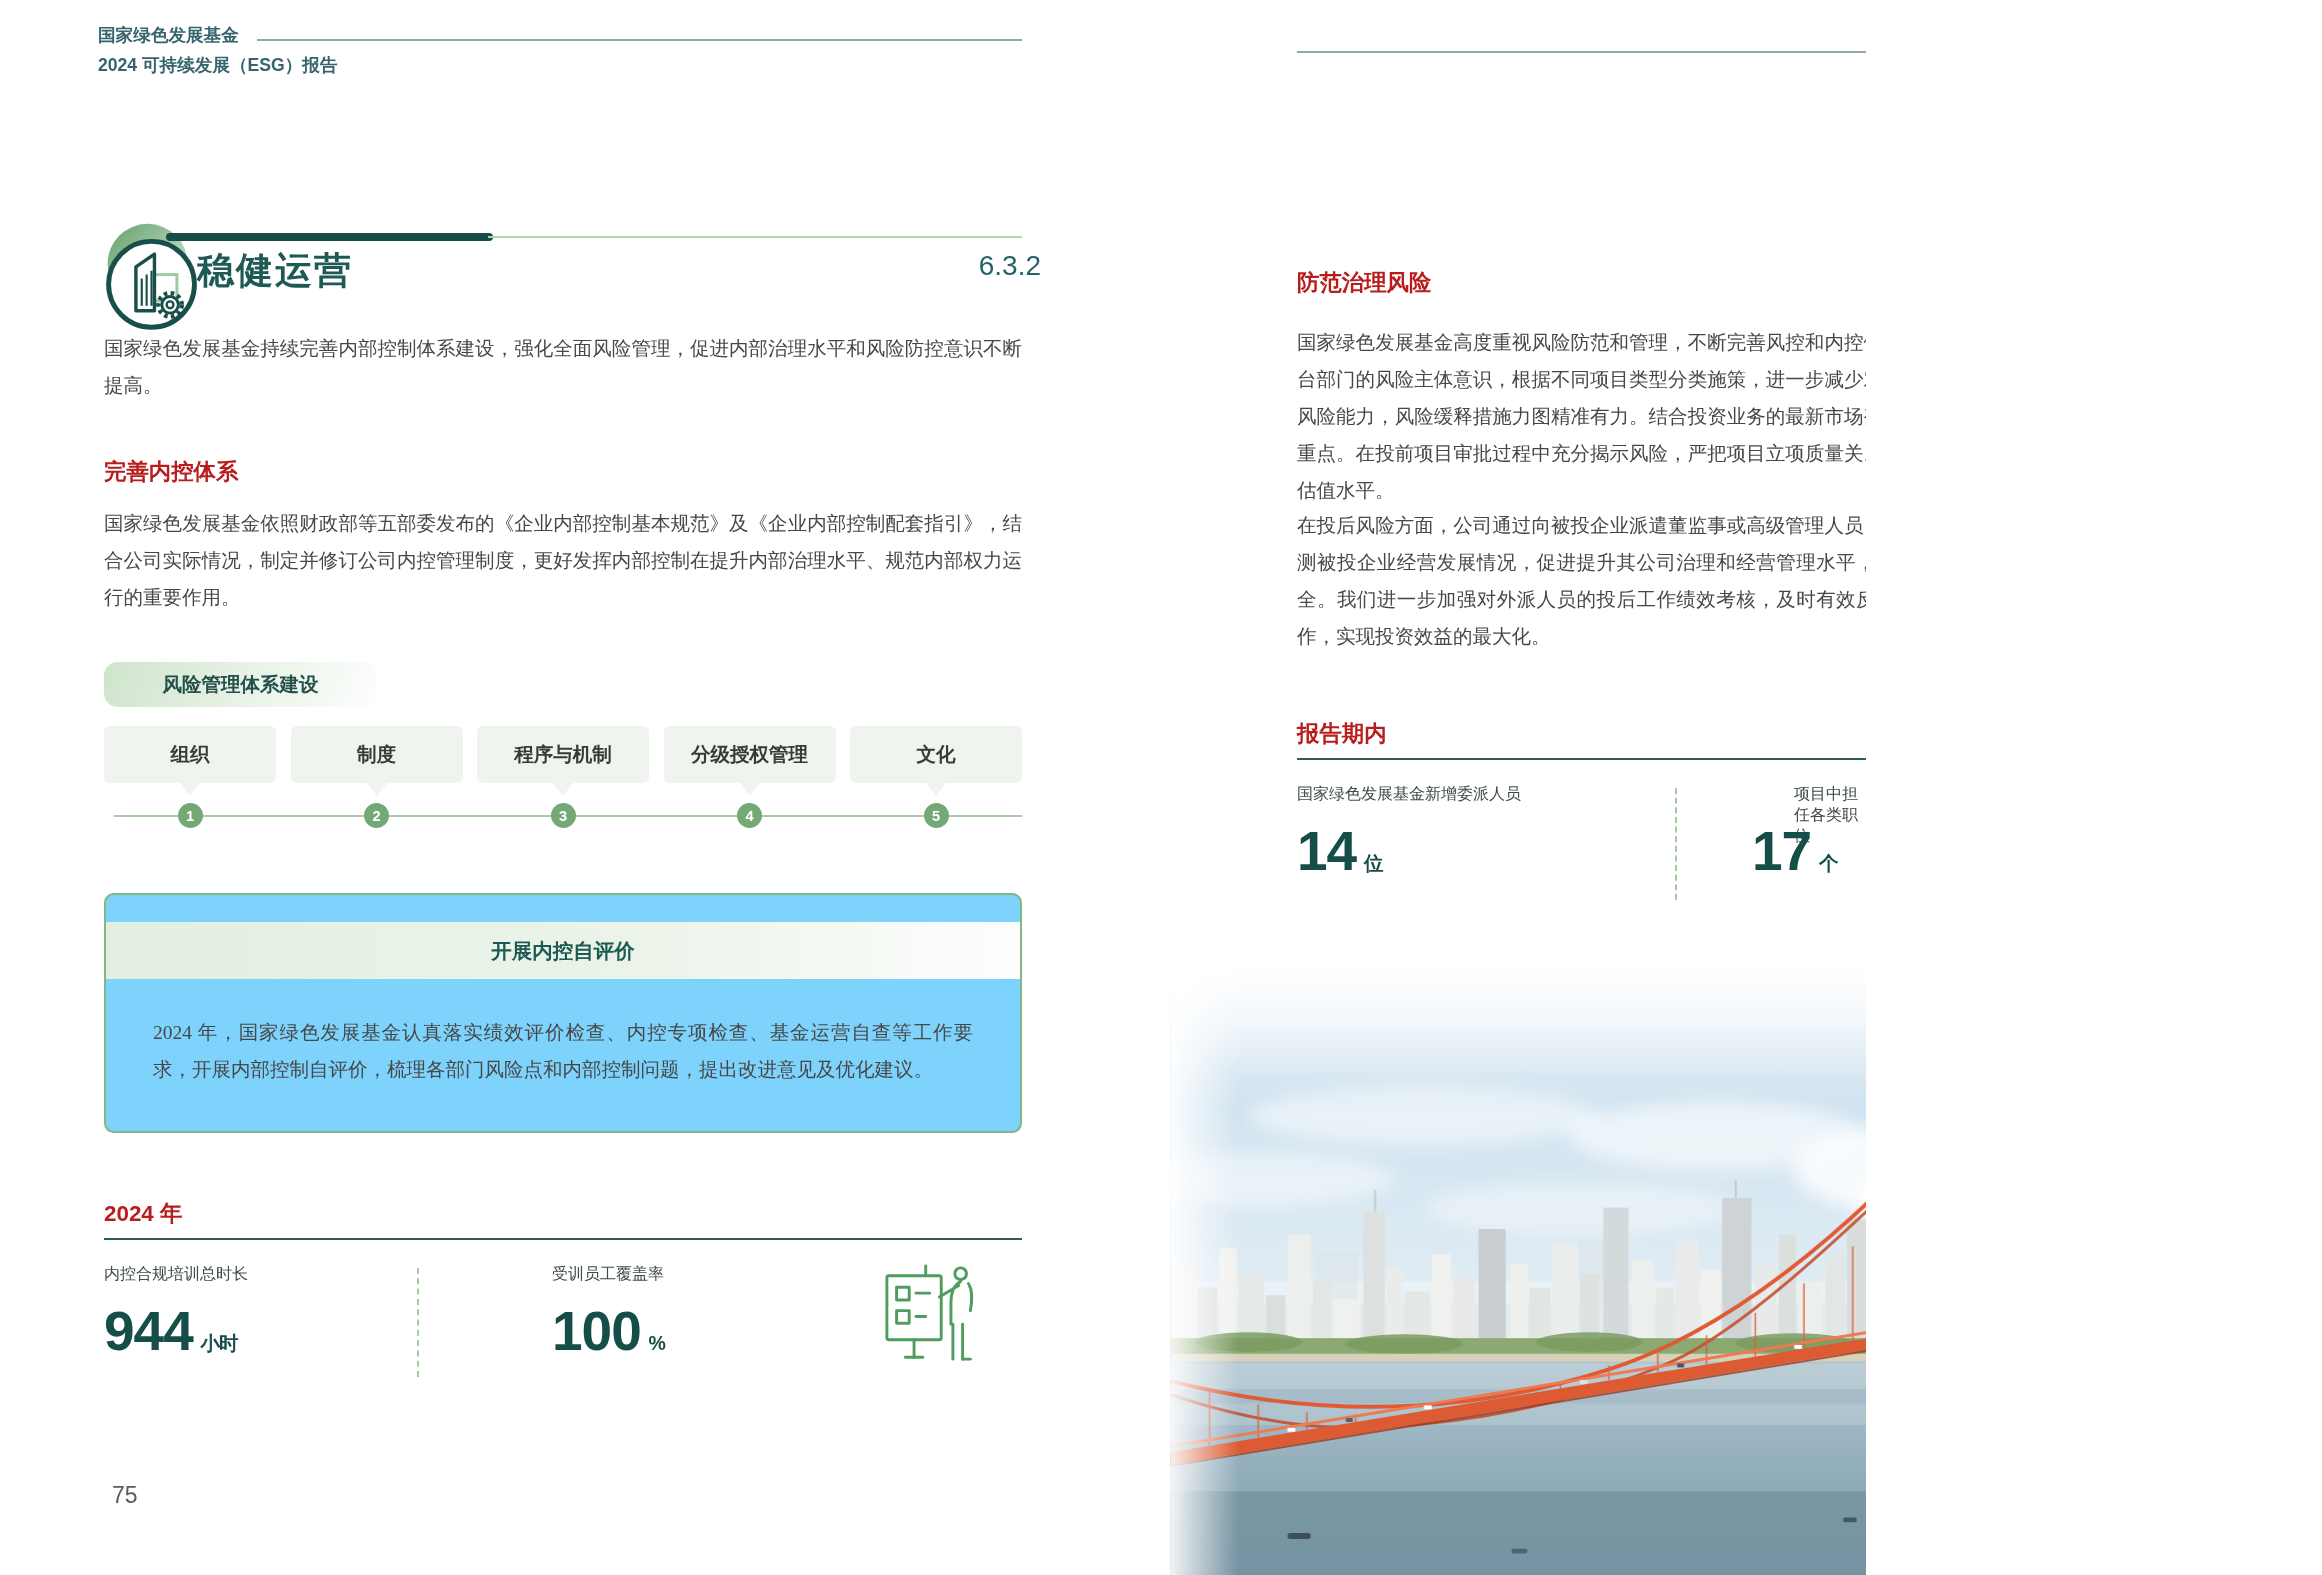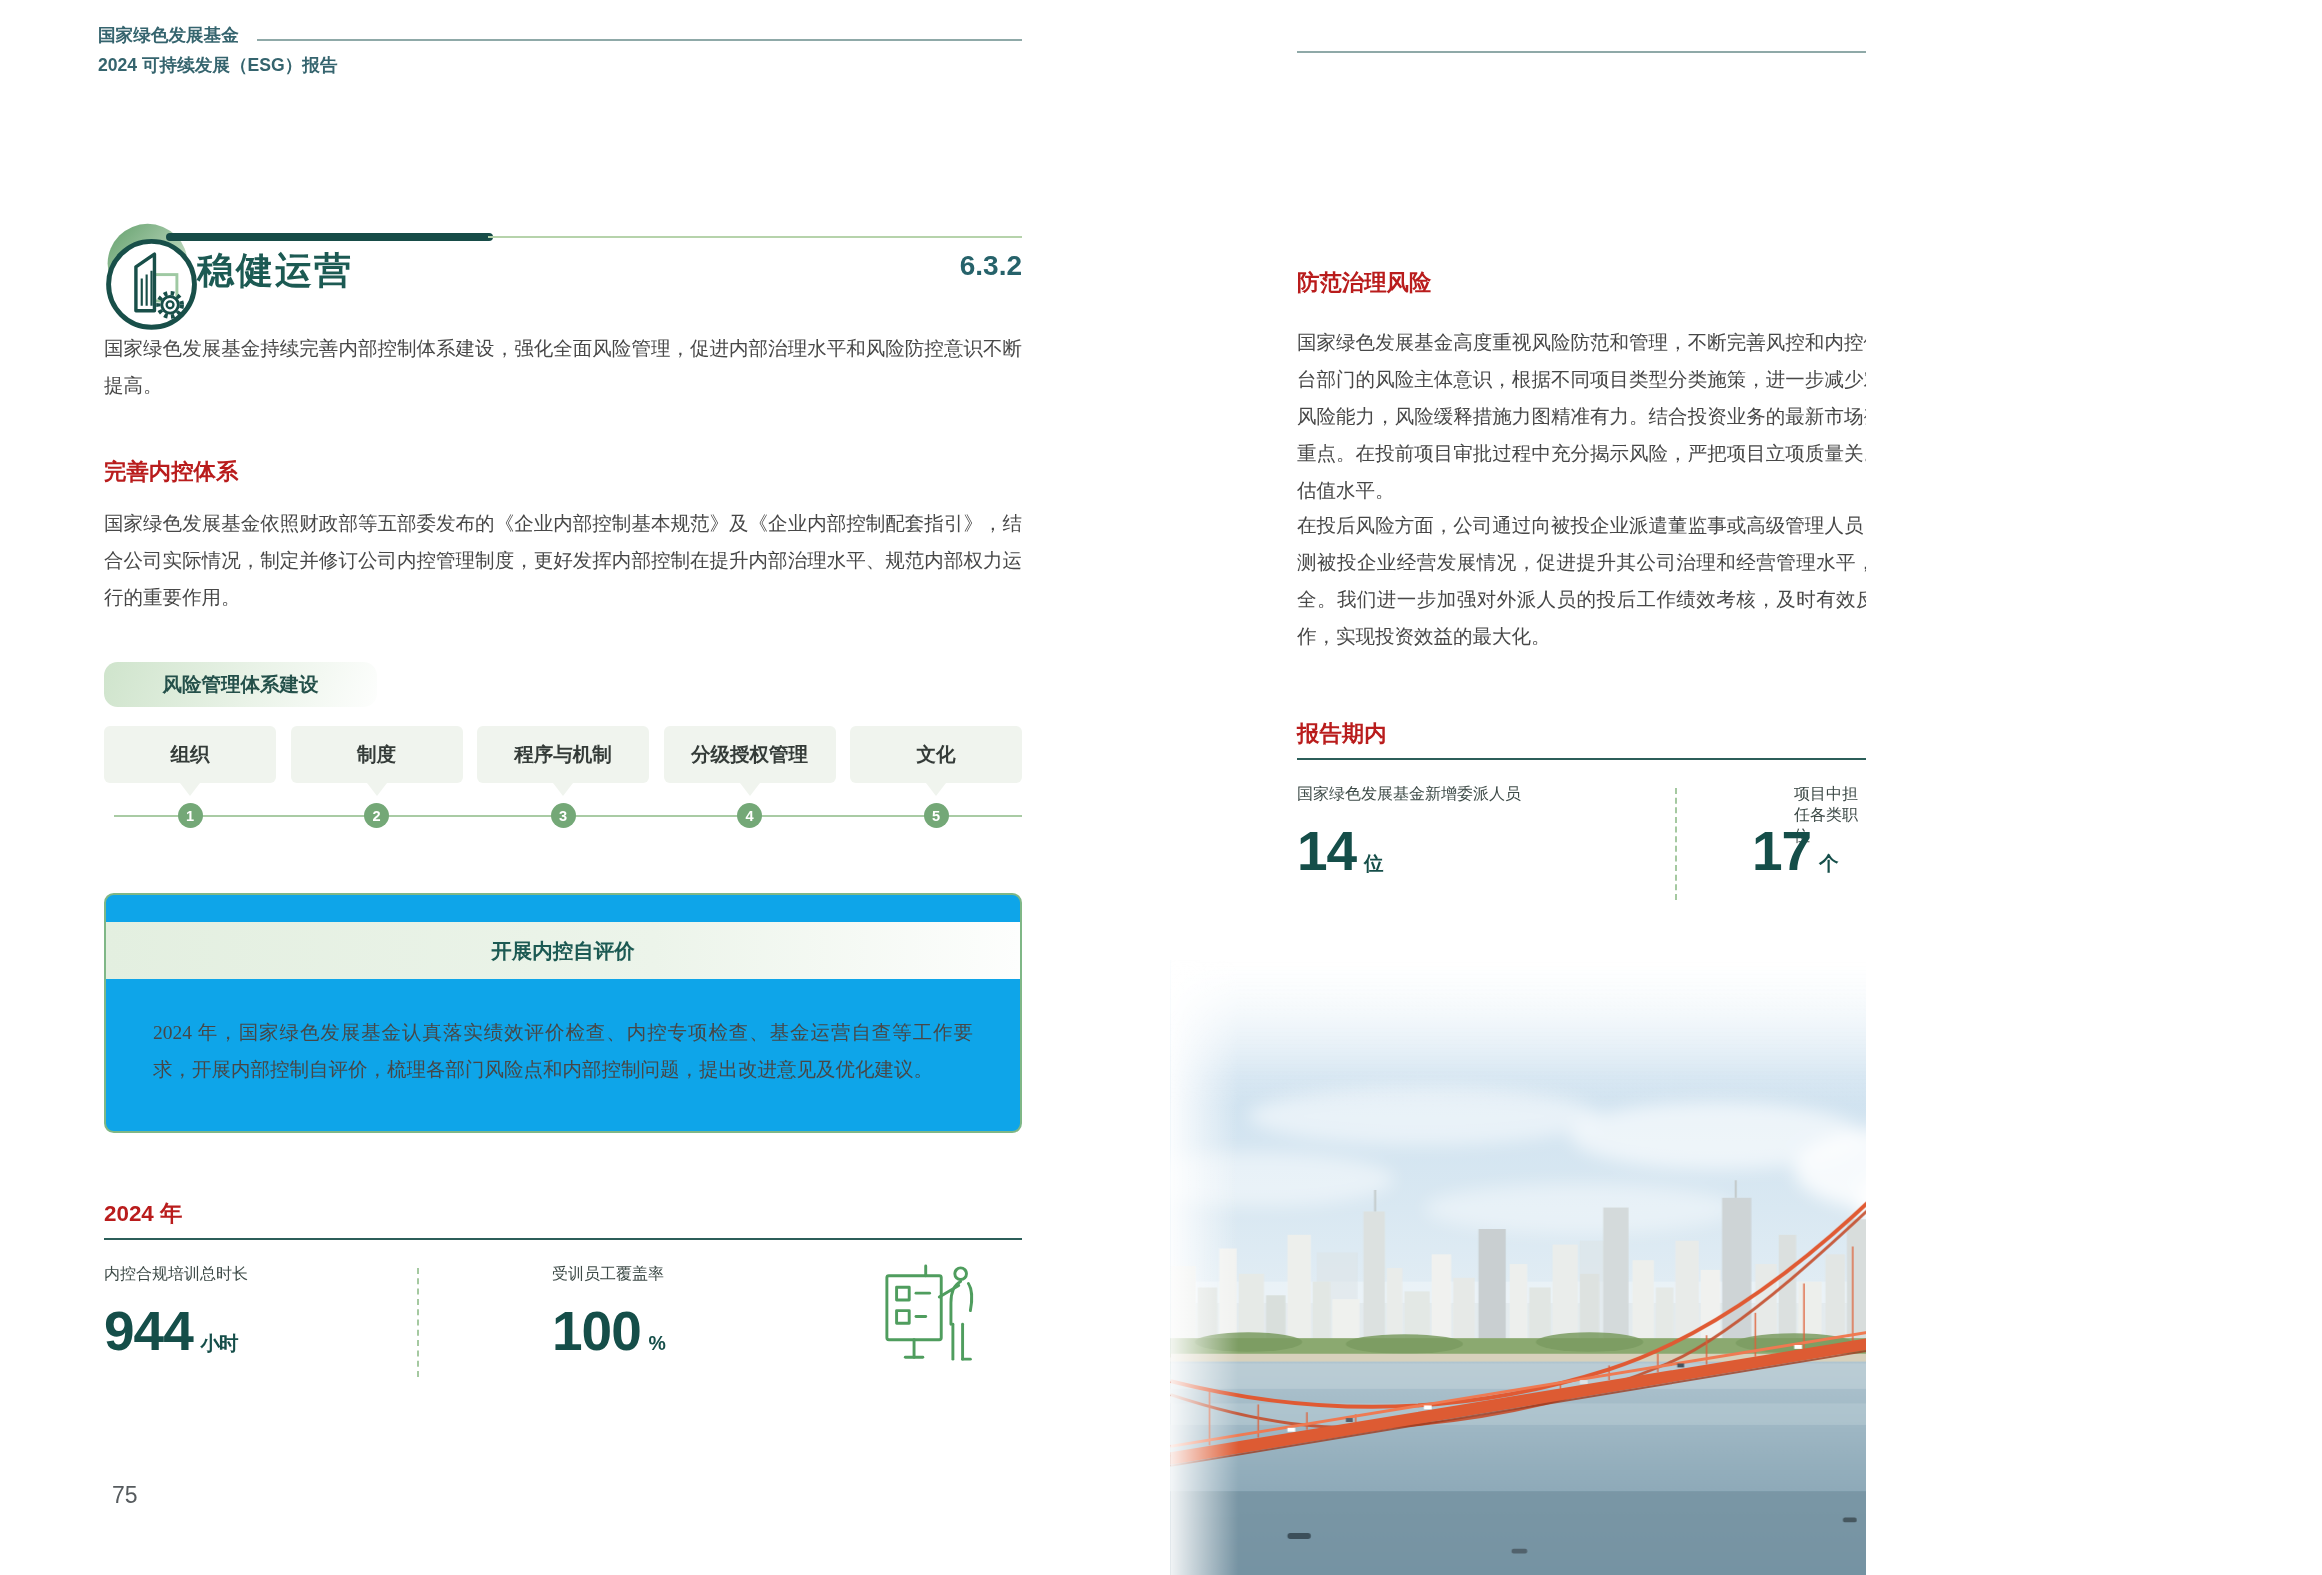--- a/index.html
+++ b/index.html
@@ -19,7 +19,7 @@
   .sec-thick{left:166px;top:233px;width:327px;height:7.8px;background:#174c48;border-radius:3.9px;}
   .sec-thin{left:488px;top:236px;width:534px;height:2px;background:#b6d3ab;}
   .sec-title{left:197px;top:246px;font-size:37px;font-weight:bold;color:#1c5a53;letter-spacing:2px;}
-  .sec-num{left:839px;top:250px;width:183px;text-align:right;font-size:28px;font-weight:bold;color:#26626a;}
+  .sec-num{left:858px;top:250px;width:183px;text-align:right;font-size:28px;font-weight:normal;color:#26626a;}
 
   .para{font-size:19.5px;line-height:37px;text-align:justify;color:#474747;width:918px;}
   .h3{font-size:22.4px;font-weight:bold;color:#b91c1c;}

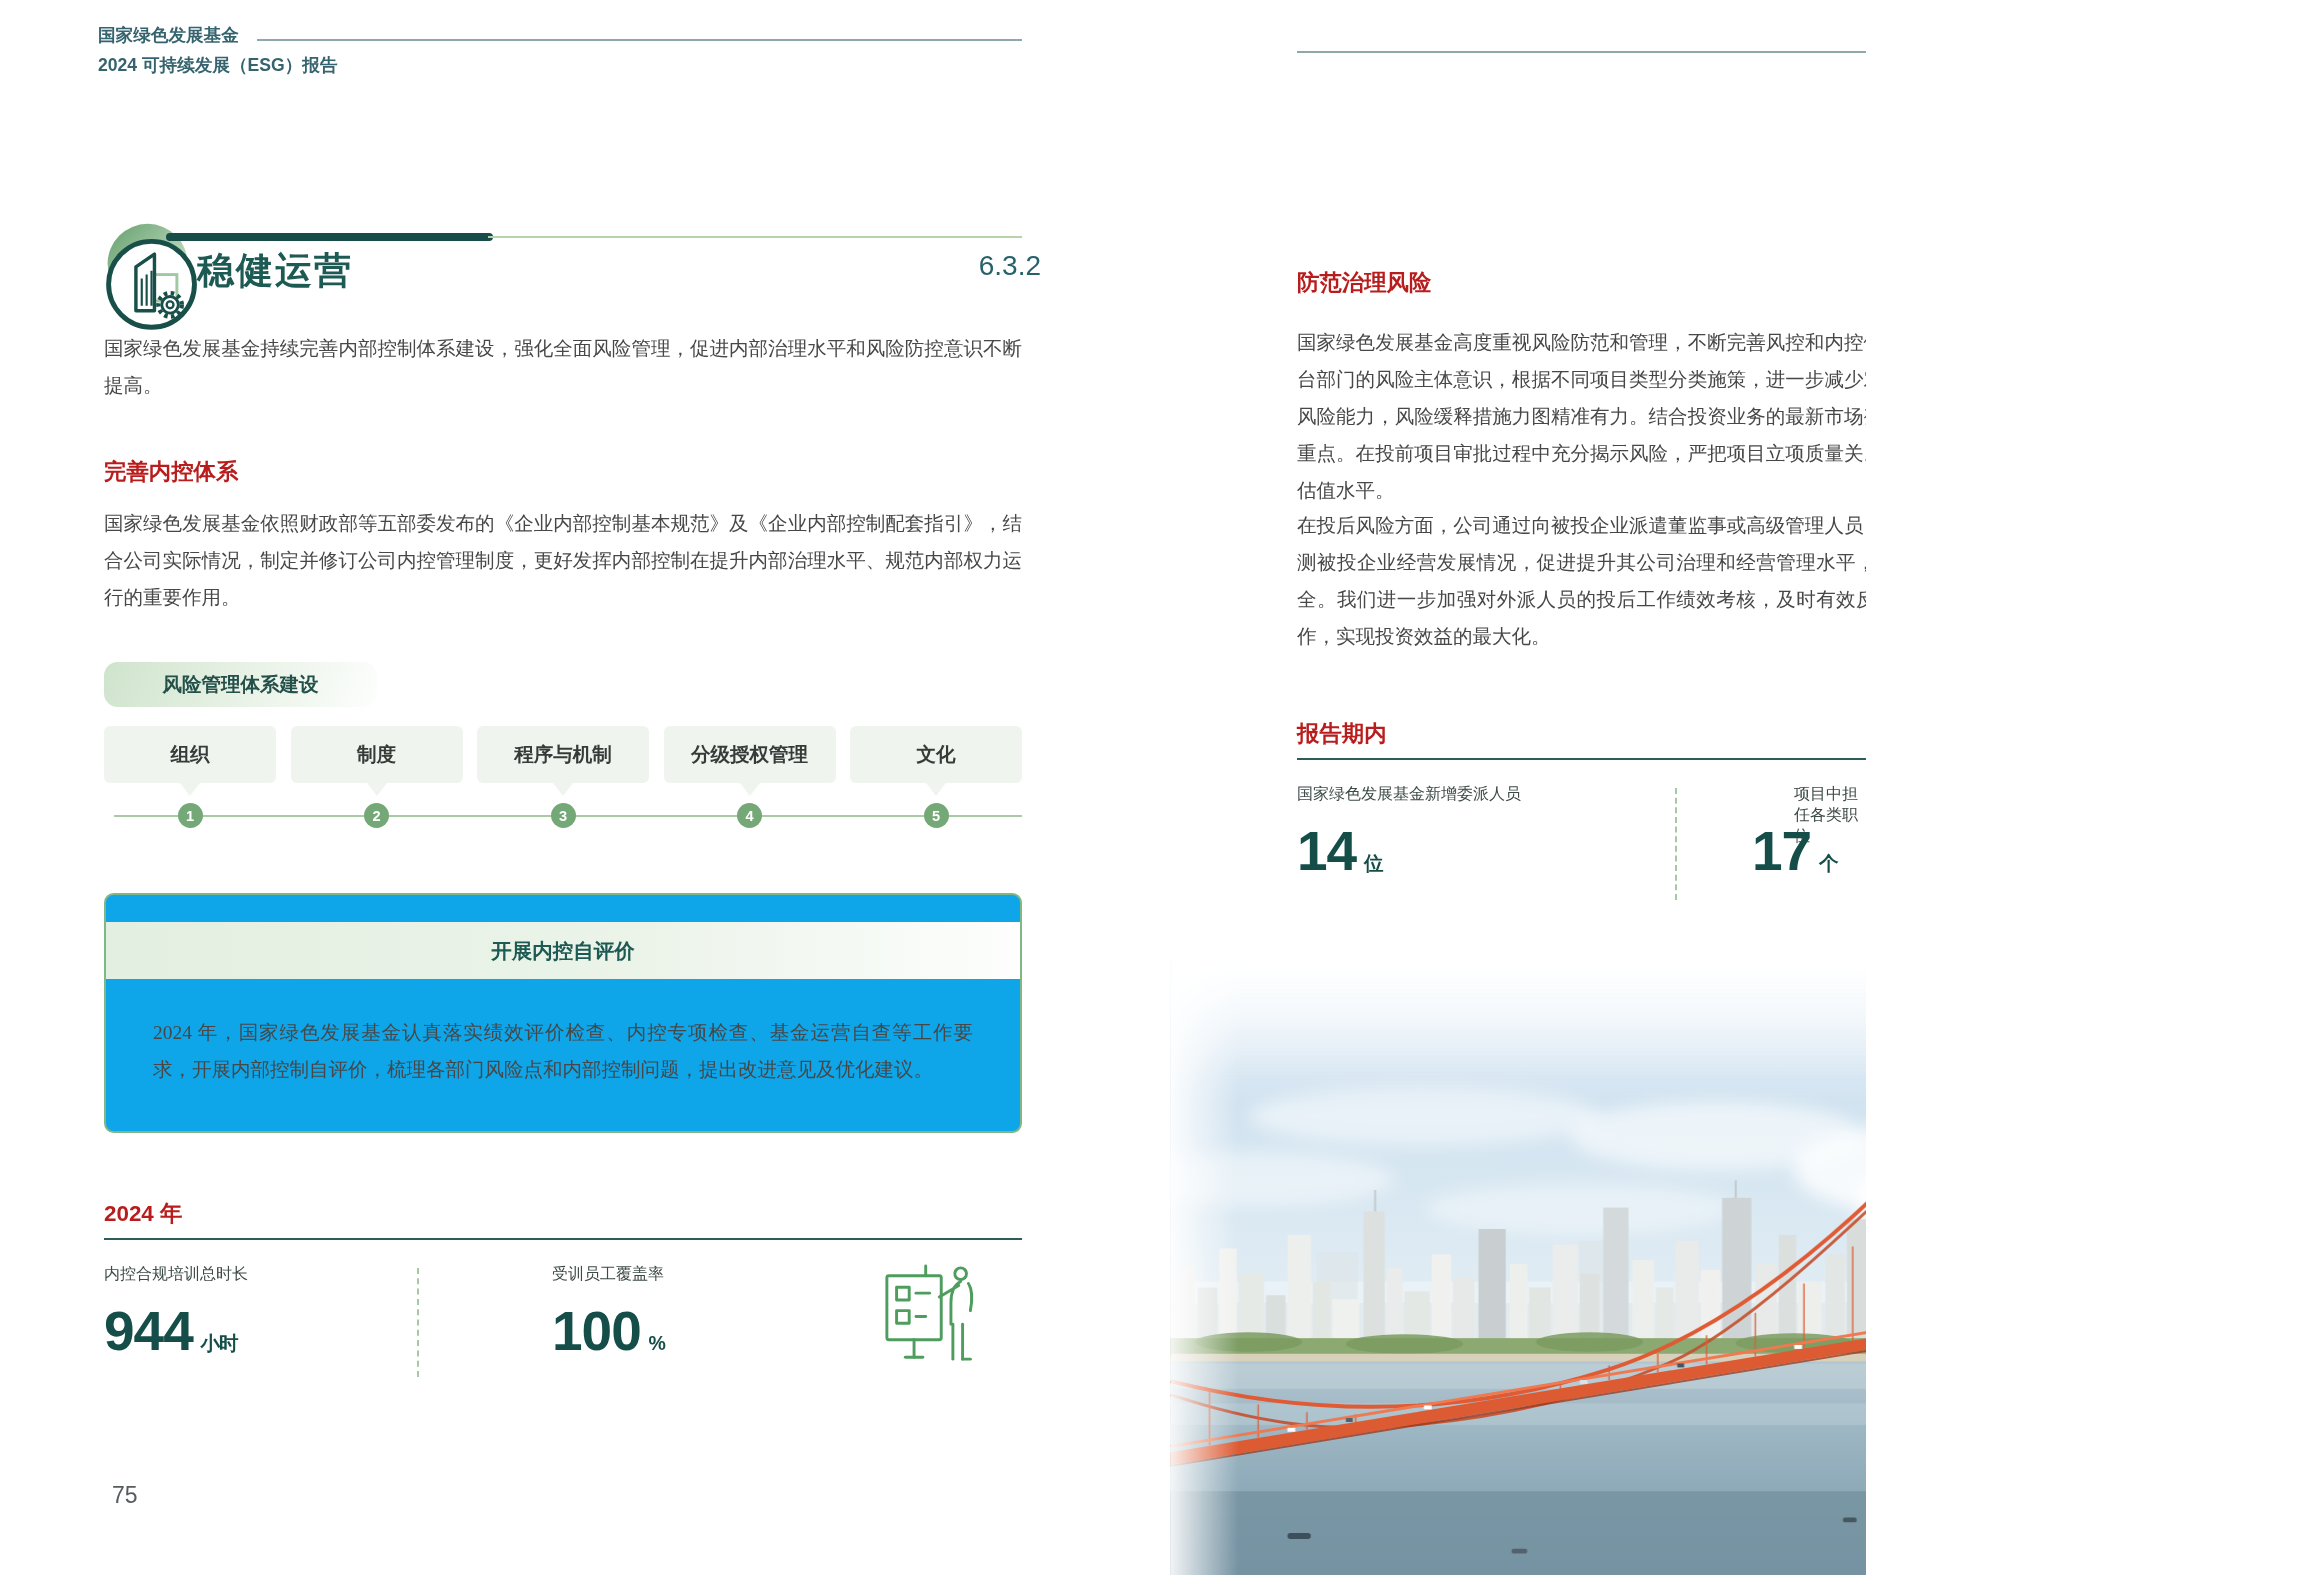--- a/index.html
+++ b/index.html
@@ -47,7 +47,7 @@
           font-size:14.6px;font-weight:bold;display:flex;align-items:center;justify-content:center;}
 
   
-  .evalbox{left:104px;top:893px;width:918px;height:240px;border:2px solid #7fb786;border-radius:9.8px;background:#0ea5e9;box-sizing:border-box;}
+  .evalbox{left:104px;top:893px;width:918px;height:240px;border:2px solid #7fb786;border-radius:9.8px;background:#7dd3fc;box-sizing:border-box;}
   .evalband{margin-top:27px;height:57px;display:flex;align-items:center;justify-content:center;
             background:linear-gradient(90deg,#e3efe0 0%,#ecf4ea 60%,#fdfefd 100%);
             font-size:20.5px;font-weight:bold;color:#1c5a53;}

